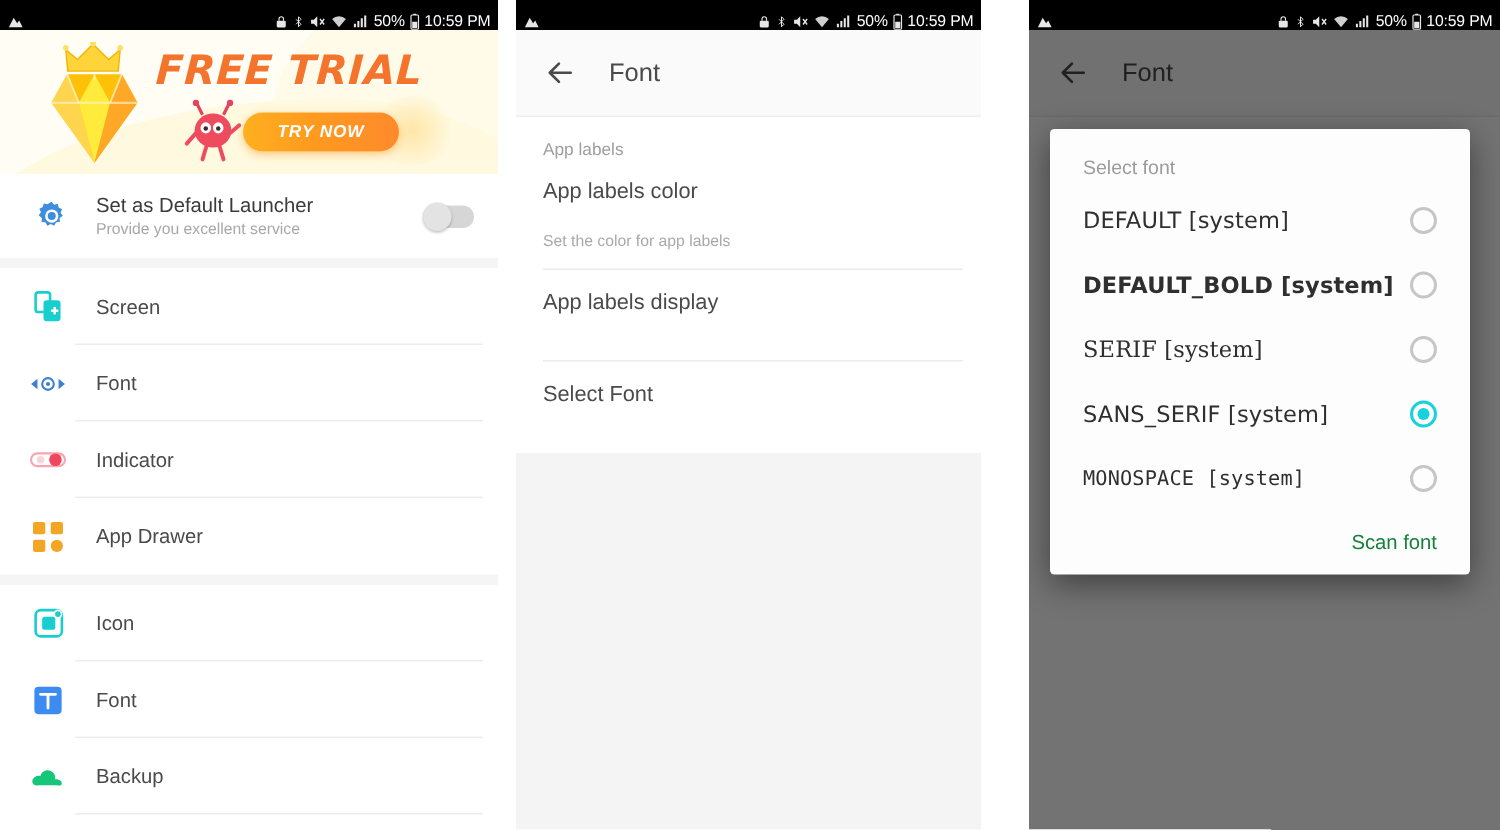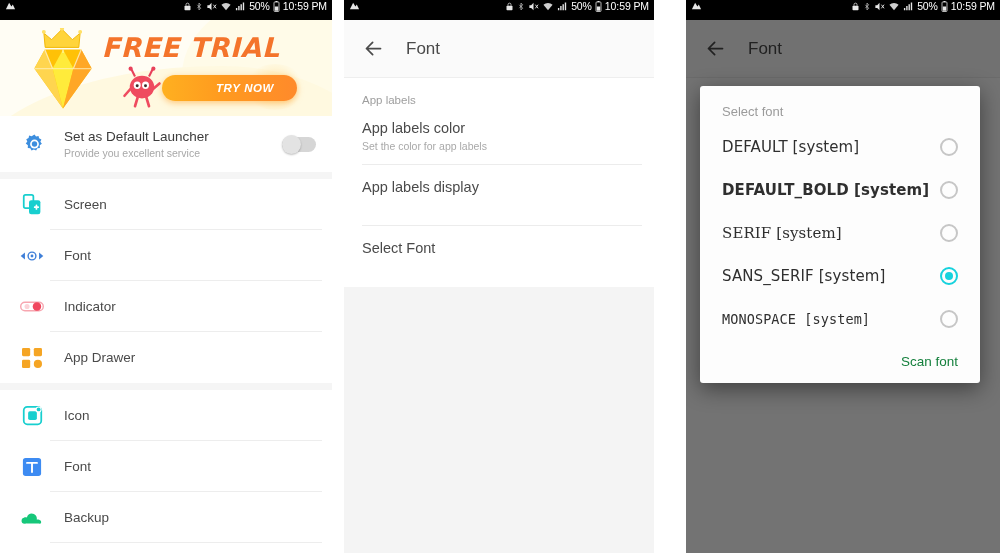--- a/index.html
+++ b/index.html
@@ -39,7 +39,7 @@
     background: #000000;
     color: #ffffff;
     display: flex;
-    align-items: flex-start;
+    align-items: flex-end;
     font-size: 10.5px;
     padding: 0 5px;
     box-sizing: border-box;

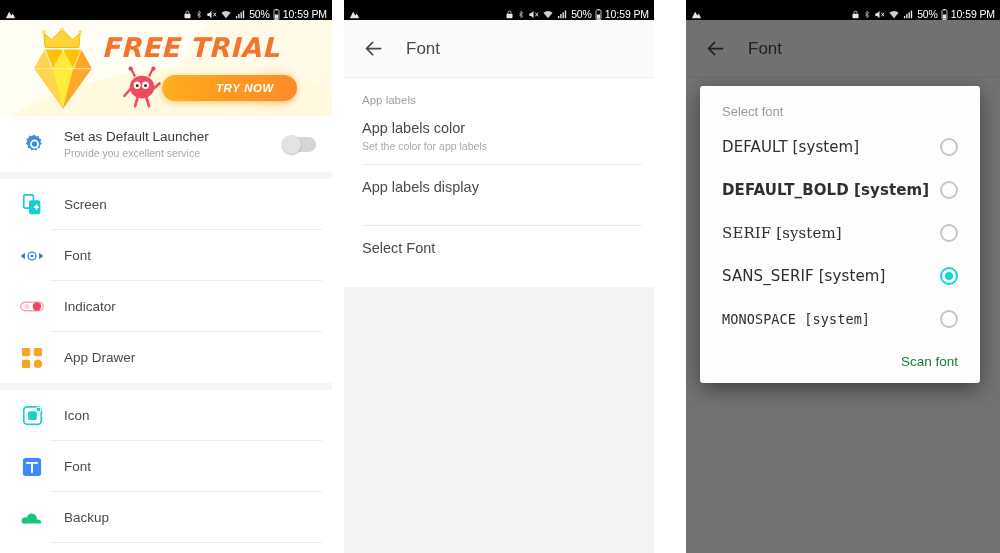--- a/index.html
+++ b/index.html
@@ -133,7 +133,6 @@
     letter-spacing: 0.6px;
     box-shadow: 0 2px 6px rgba(255,160,40,0.55);
     cursor: pointer;
-    padding-left: 31px;
   }
   .try-glow {
     position: absolute;

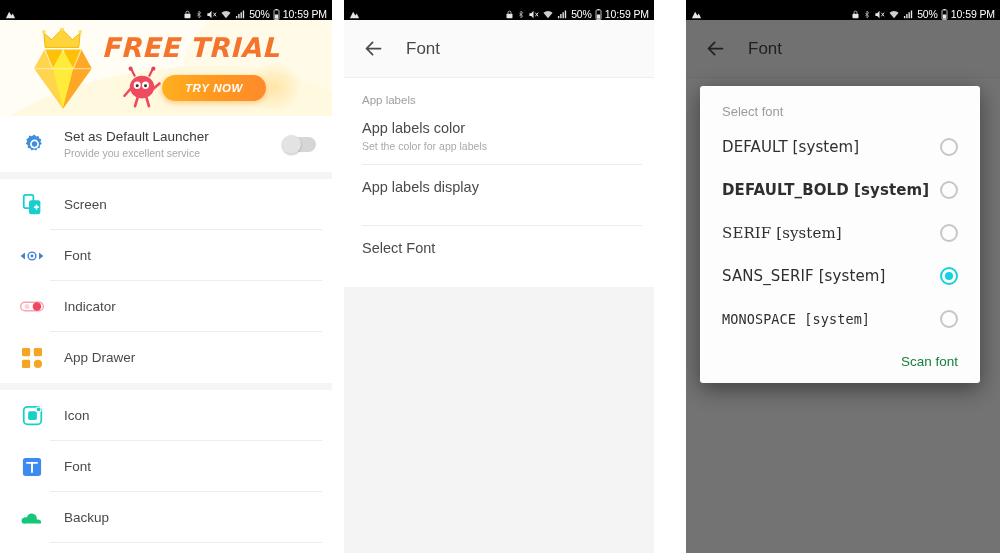--- a/index.html
+++ b/index.html
@@ -267,7 +267,7 @@
     font-size: 10.5px;
     color: #a9a9a9;
     line-height: 15px;
-    margin-top: 1px;
+    margin-top: 16px;
   }
   .pref-tall { padding-top: 13px; padding-bottom: 29px; }
   .settings-filler { background: #f4f4f4; height: 320px; }

